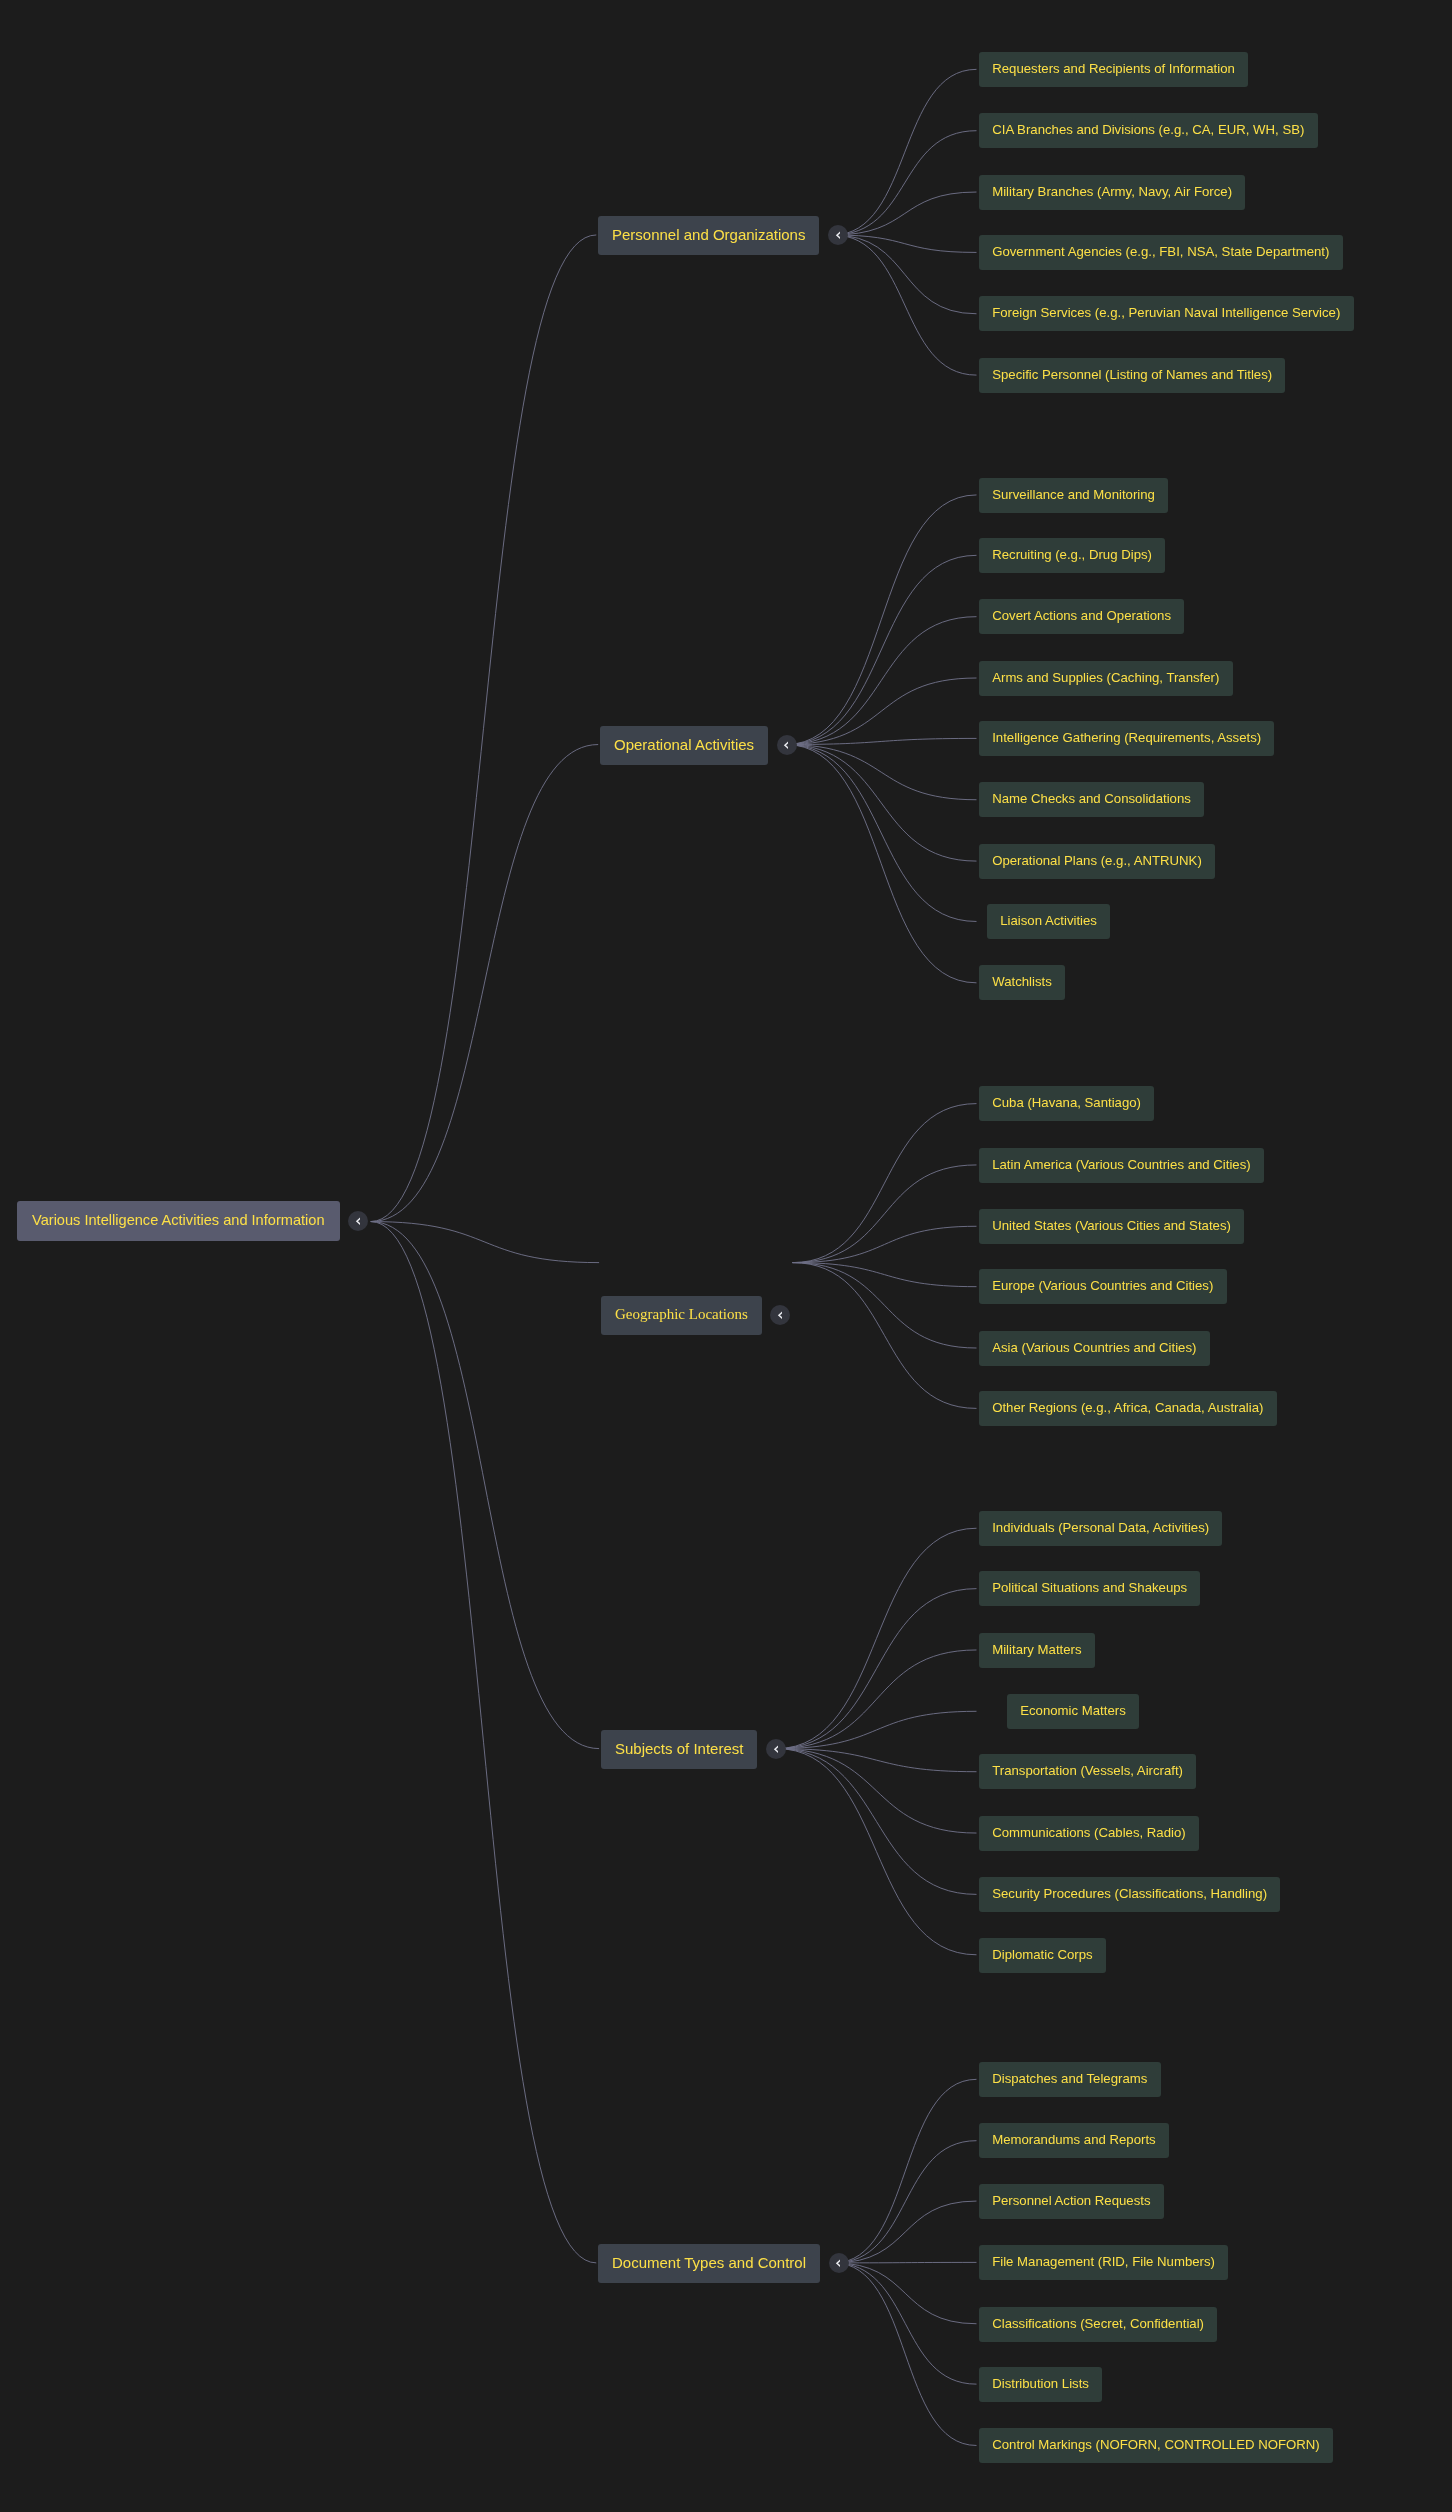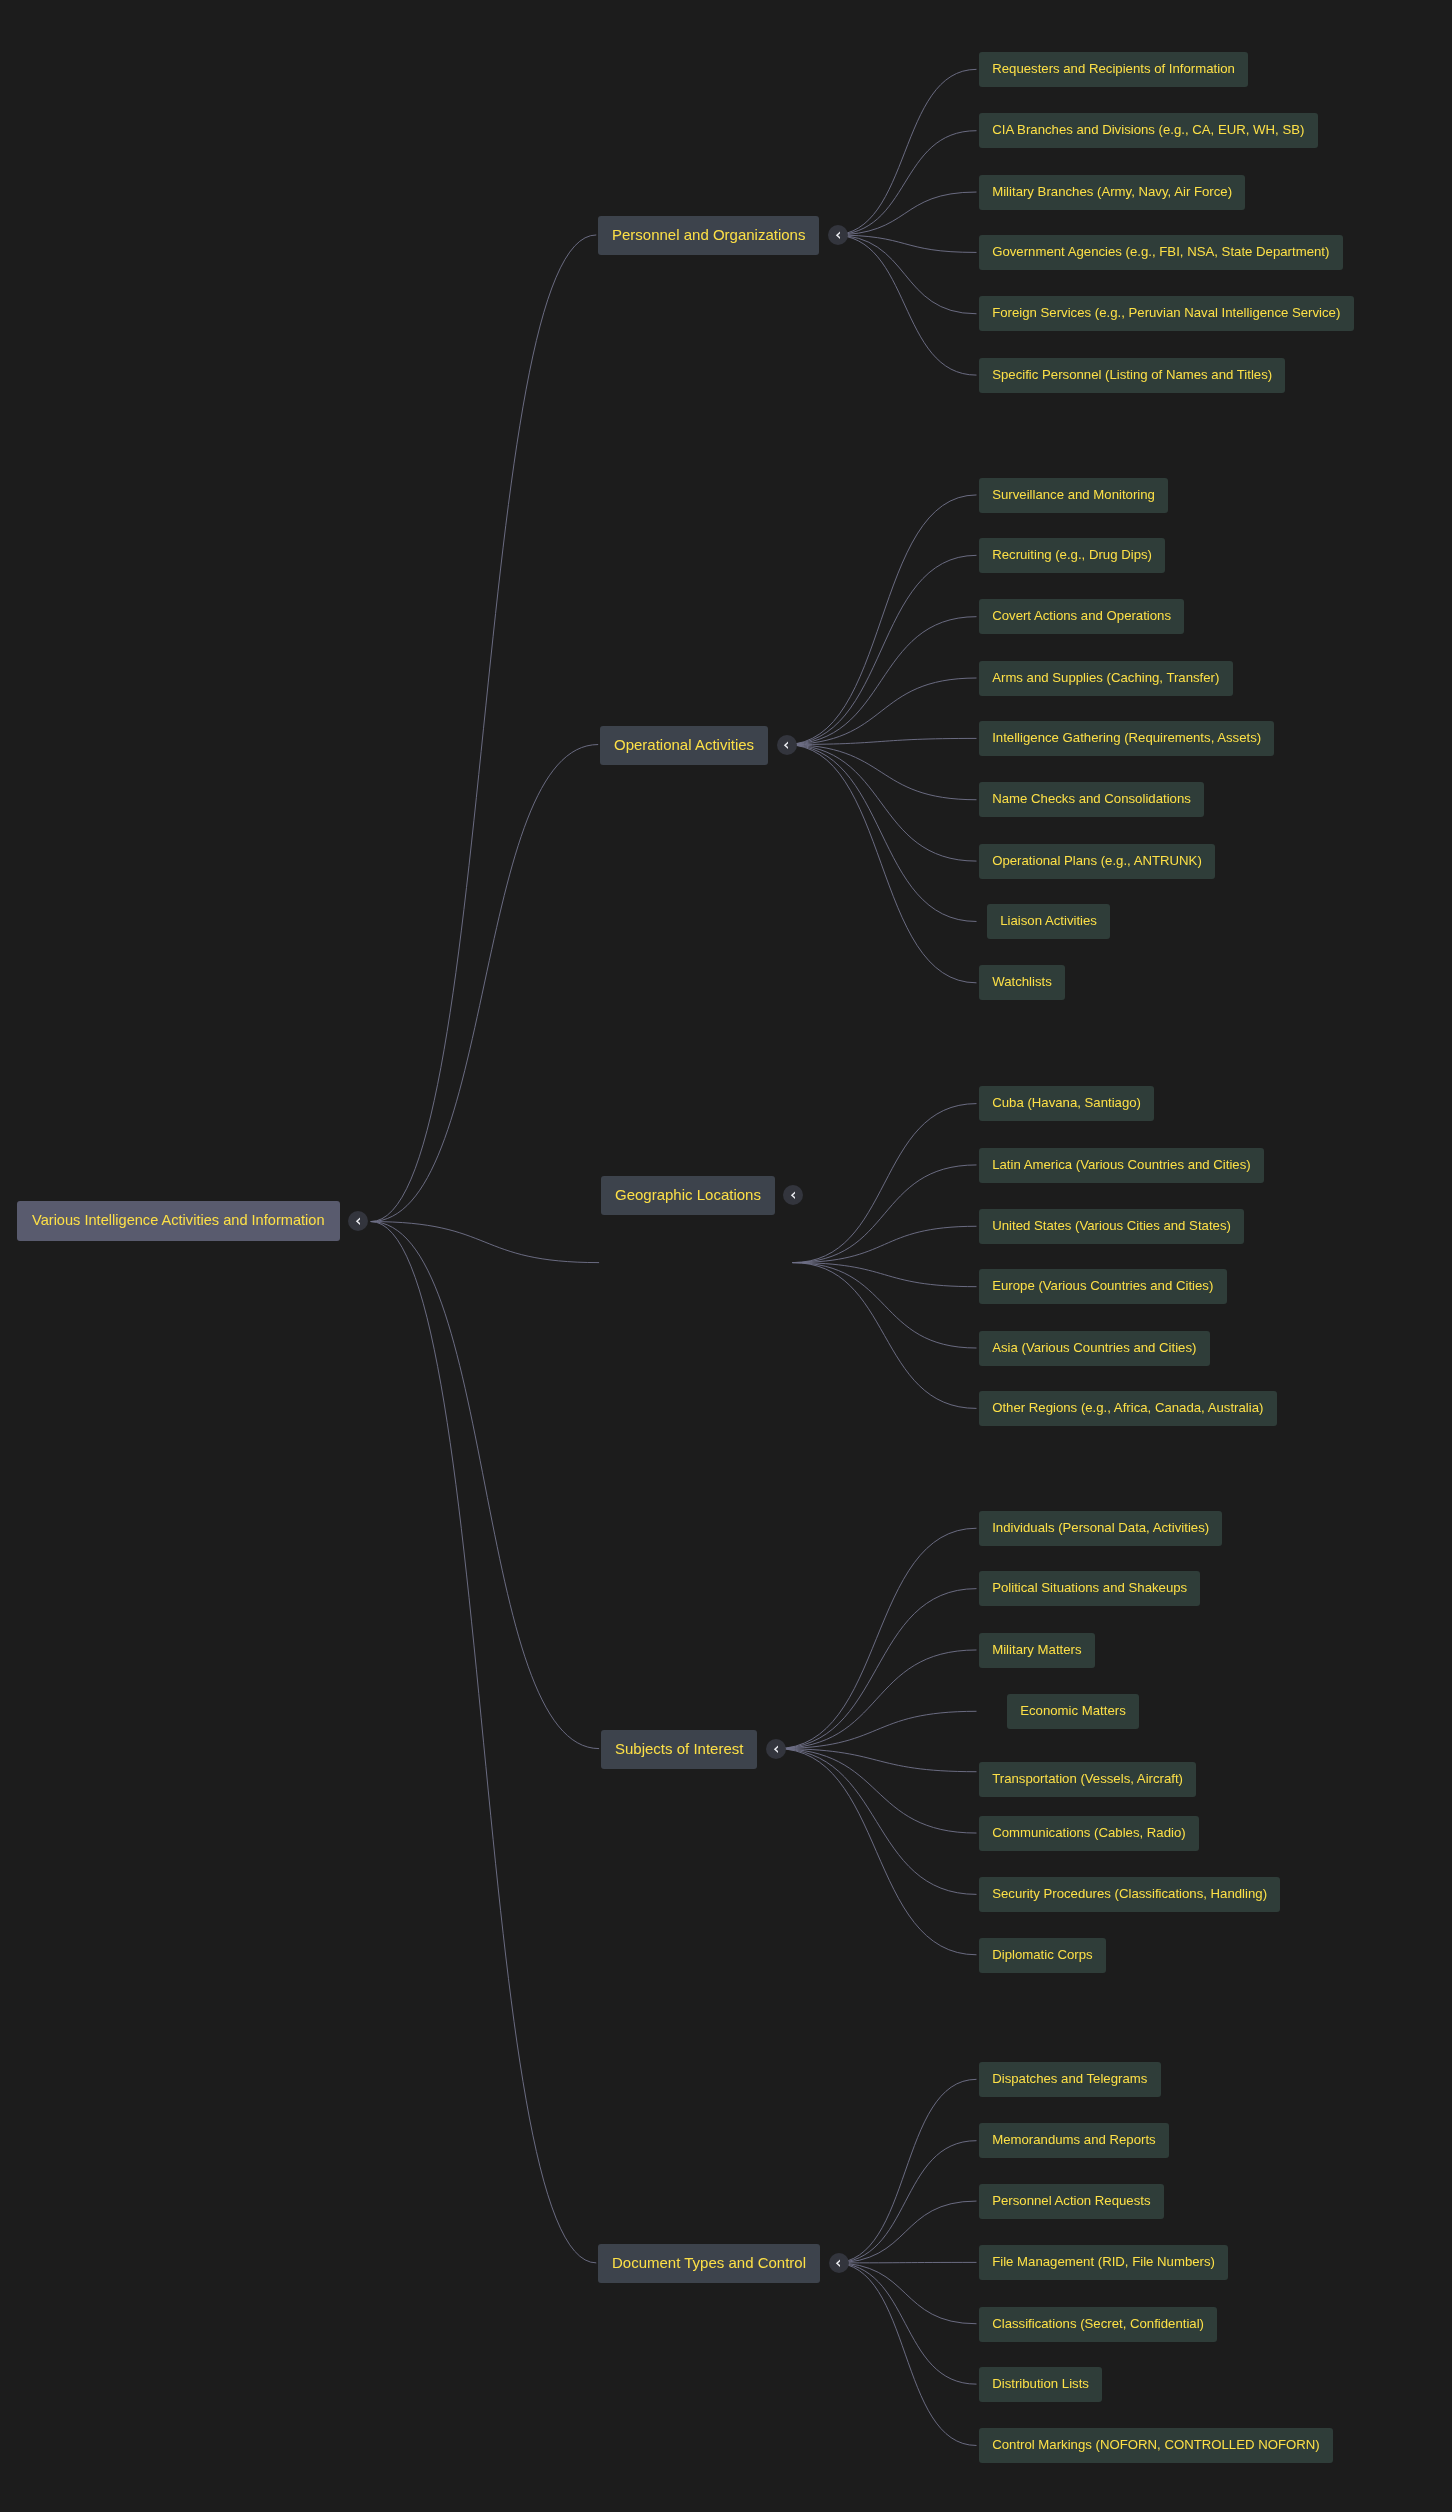--- a/index.html
+++ b/index.html
@@ -195,7 +195,7 @@
       <div class="node node-leaf" style="left: 979px; top: 965px;">
         <div class="node-box">Watchlists</div>
       </div>
-      <div class="node node-branch" style="left: 601px; top: 1176px;">
+      <div class="node node-branch" style="left: 601px; top: 1296px; font-family: Liberation Serif, serif;">
         <div class="node-box">Geographic Locations</div>
         <span class="toggle">
           <svg width="10.4" height="10.4" viewBox="0 0 11 11">

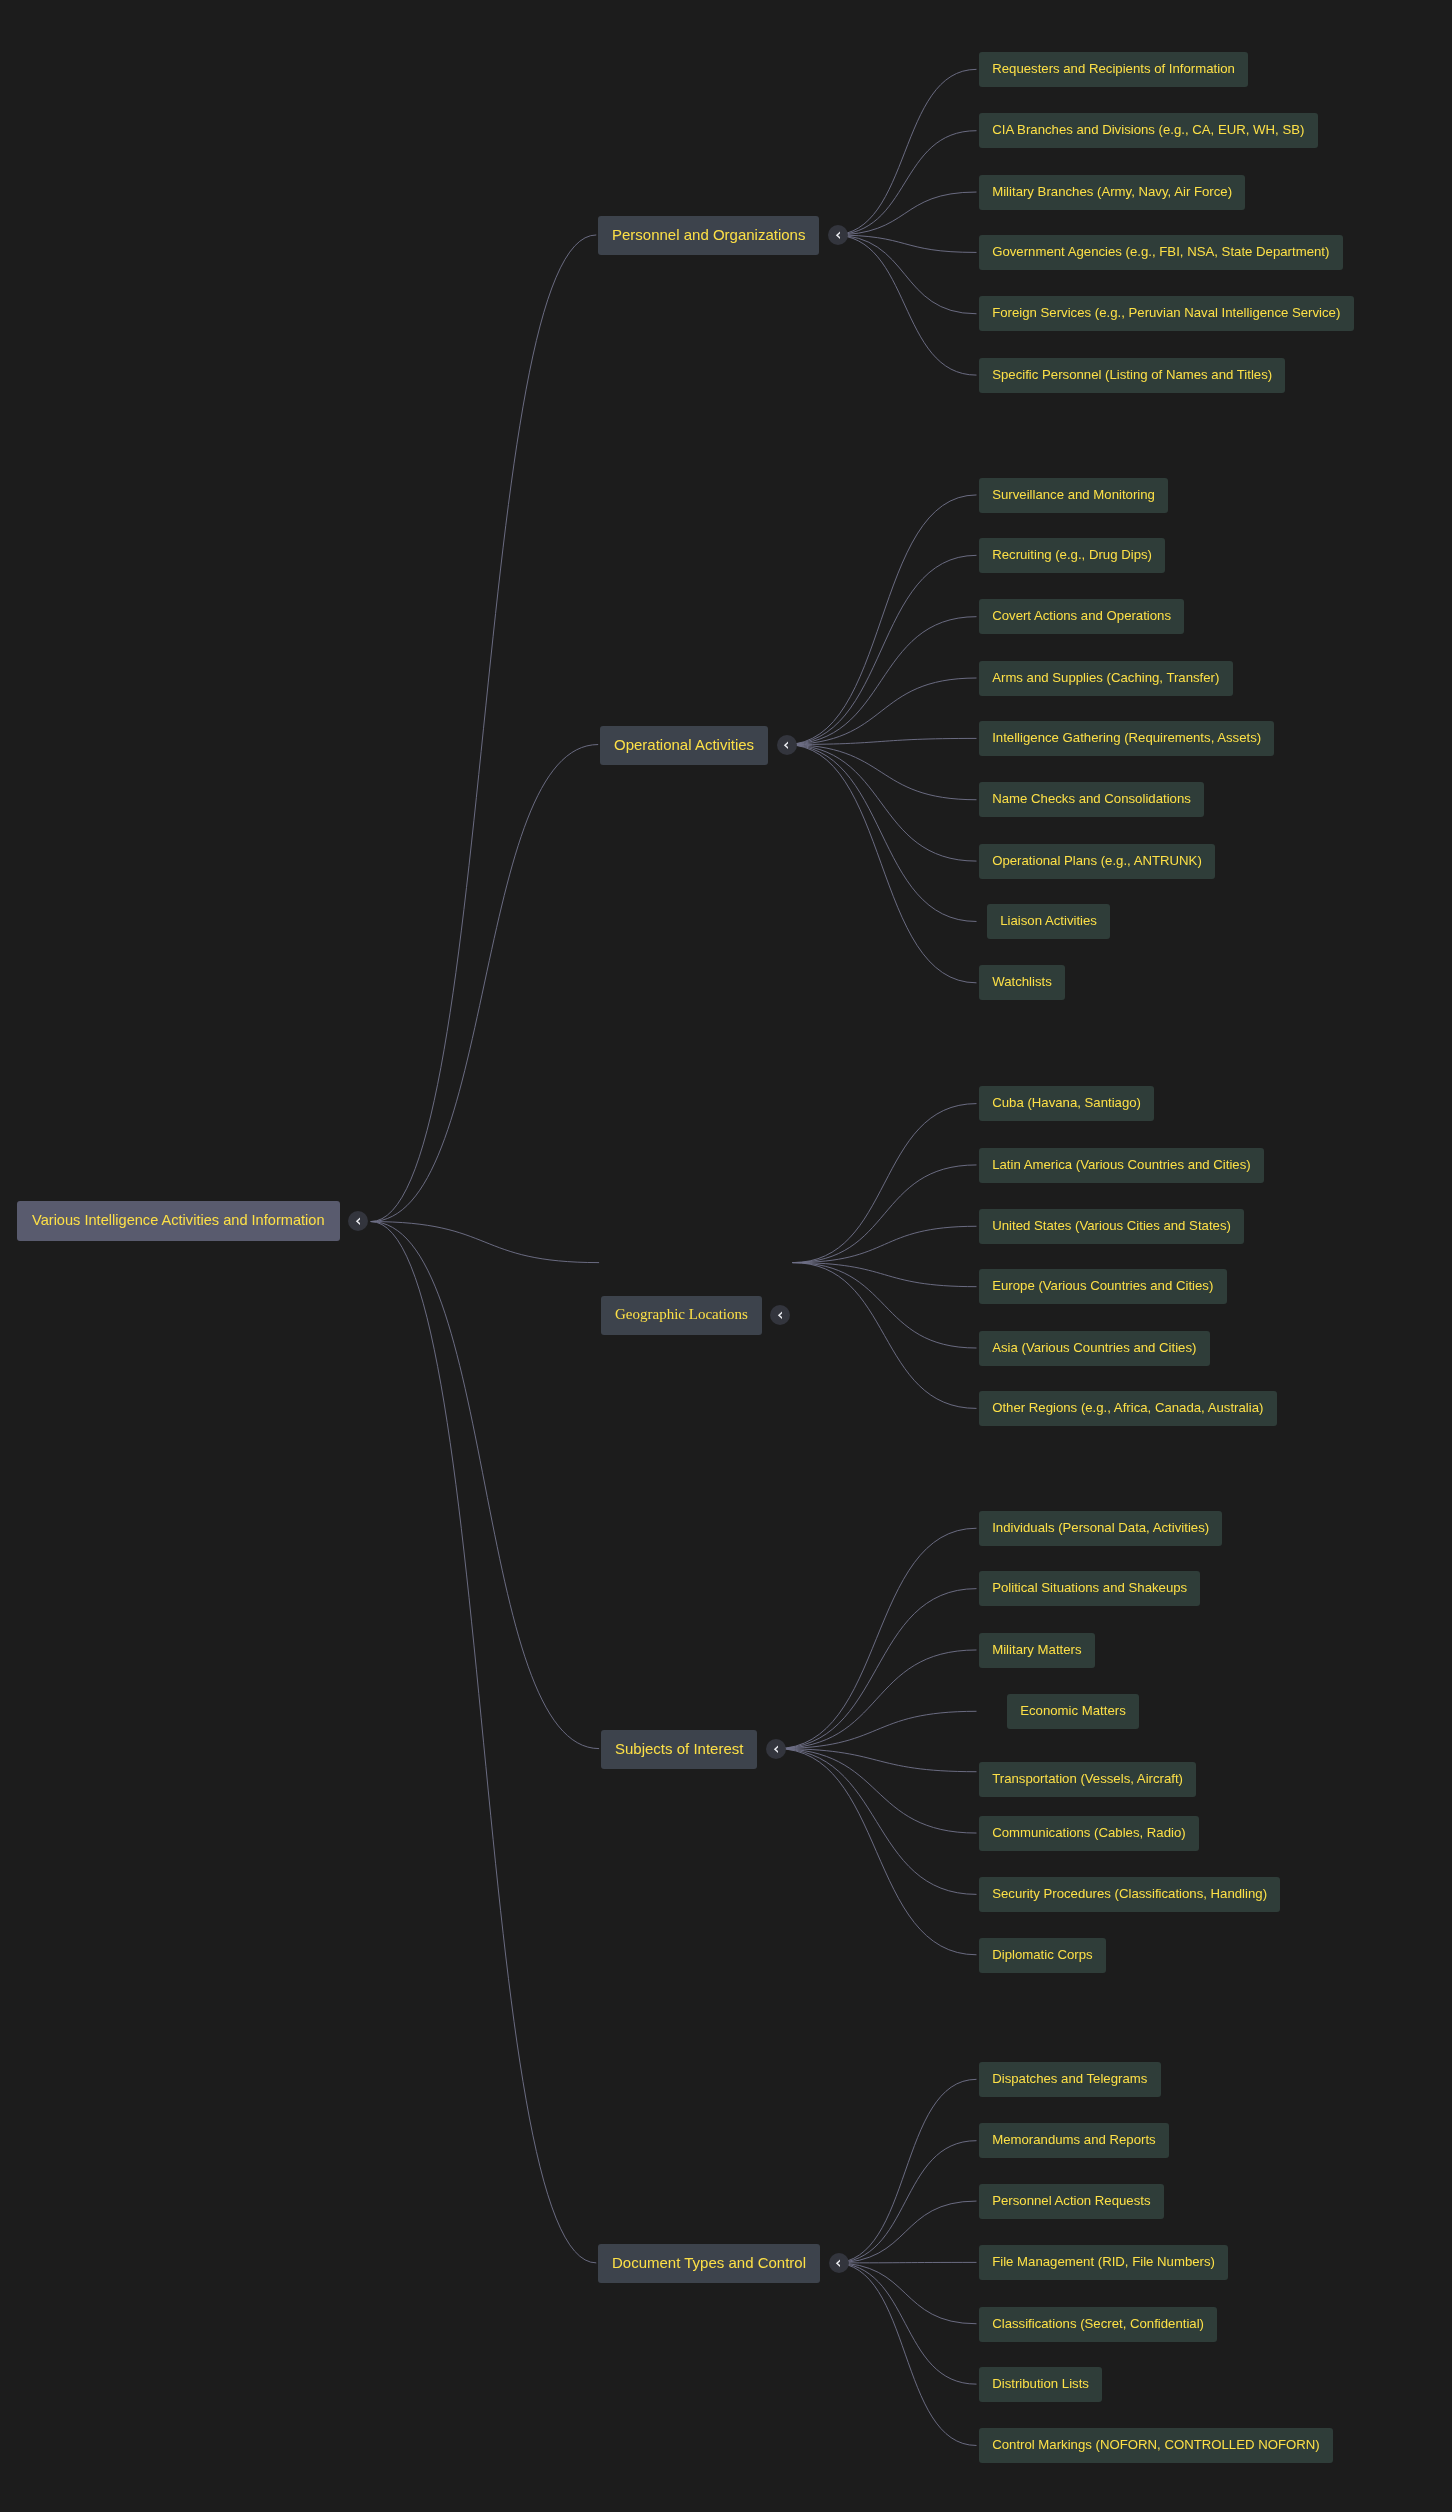--- a/index.html
+++ b/index.html
@@ -241,7 +241,7 @@
       <div class="node node-leaf" style="left: 979px; top: 1694px; padding-left: 28px;">
         <div class="node-box">Economic Matters</div>
       </div>
-      <div class="node node-leaf" style="left: 979px; top: 1754px; margin-top: 8px;">
+      <div class="node node-leaf" style="left: 979px; top: 1754px;">
         <div class="node-box">Transportation (Vessels, Aircraft)</div>
       </div>
       <div class="node node-leaf" style="left: 979px; top: 1816px;">

